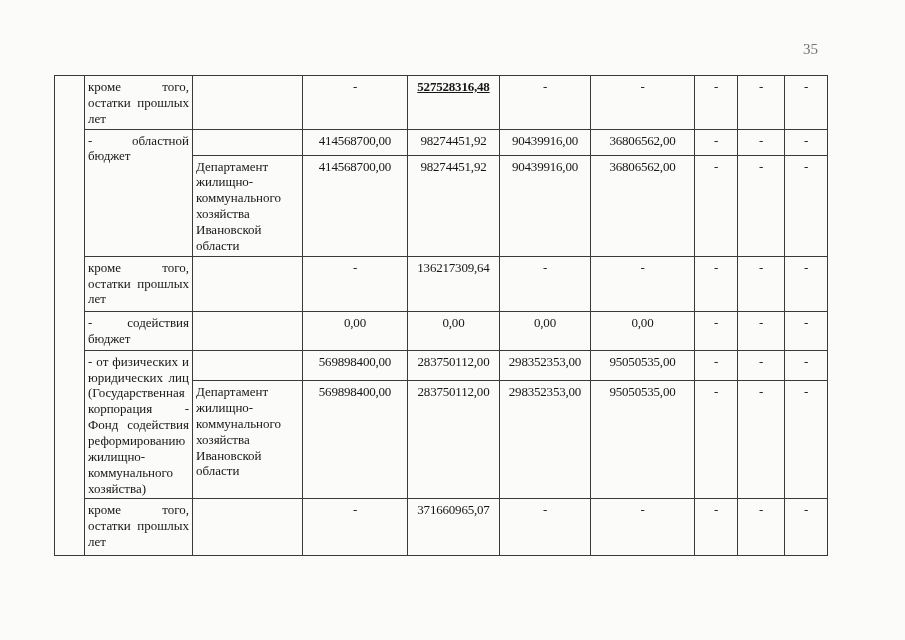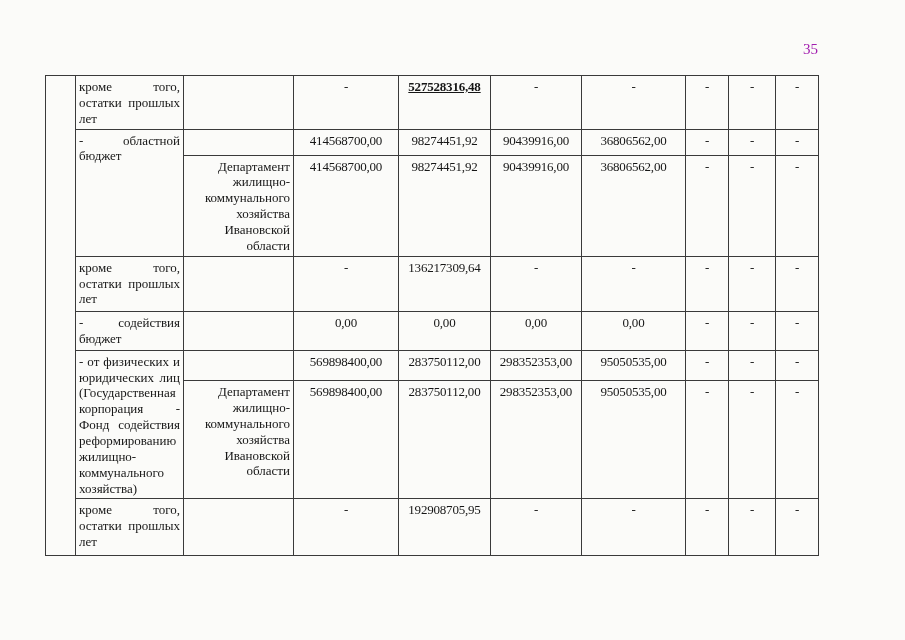--- a/index.html
+++ b/index.html
@@ -16,7 +16,7 @@
     position: absolute;
     left: 803px; top: 41px;
     font-size: 15px;
-    color: #a21caf;
+    color: #737373;
   }
   table.budget {
     position: absolute;

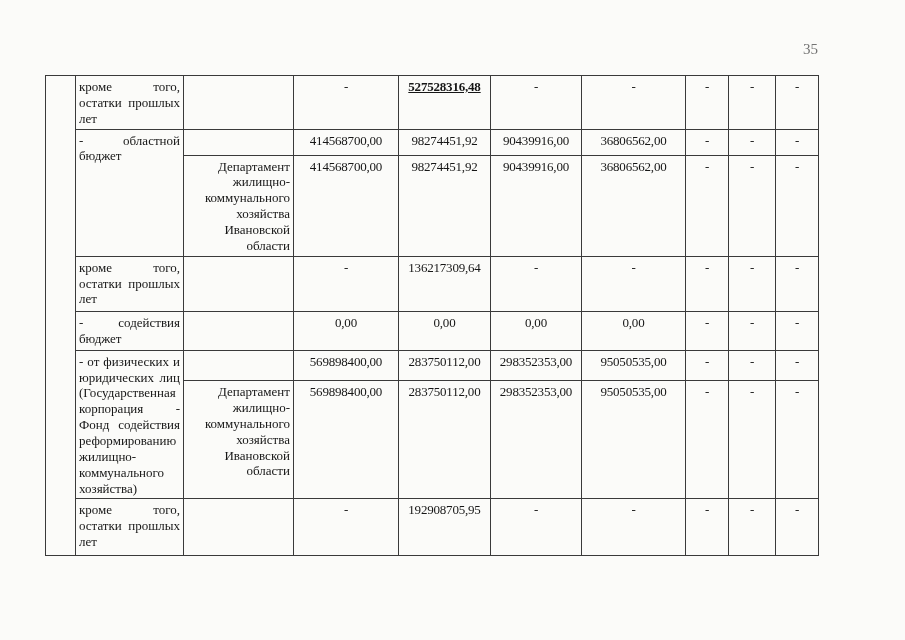--- a/index.html
+++ b/index.html
@@ -20,7 +20,7 @@
   }
   table.budget {
     position: absolute;
-    left: 45px; top: 75px;
+    left: 54px; top: 75px;
     border-collapse: collapse;
     table-layout: fixed;
   }

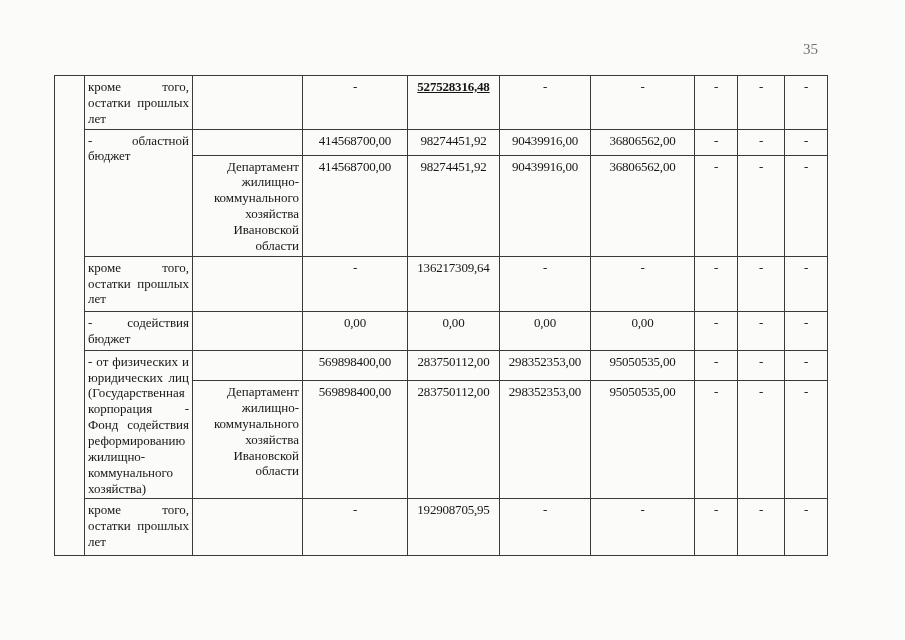--- a/index.html
+++ b/index.html
@@ -43,7 +43,7 @@
     font-size: 12.8px;
     line-height: 1.2;
     padding: 3px 2px 2px 4px;
-    text-align: right;
+    text-align: left;
   }
   td.num-cell {
     text-align: center;

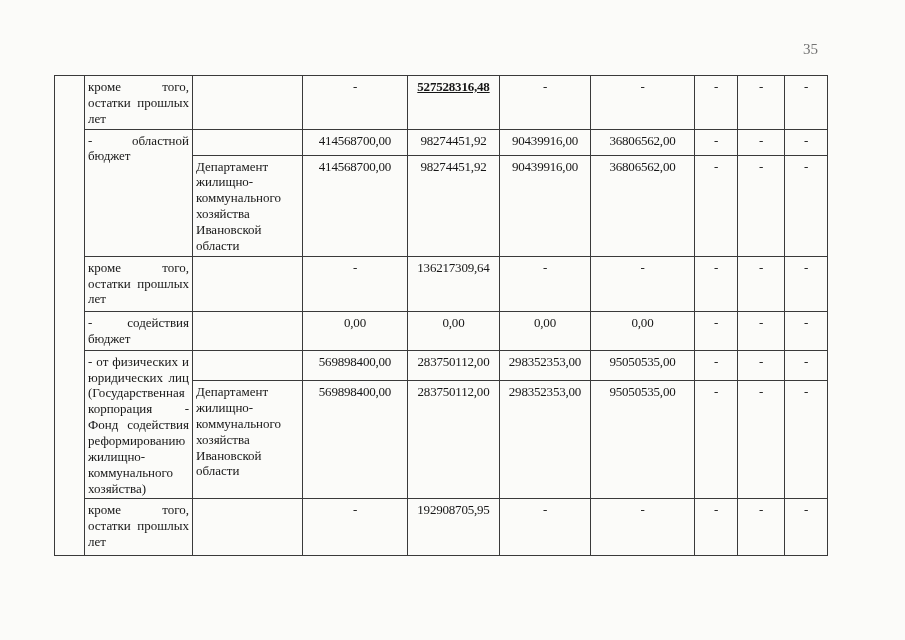--- a/index.html
+++ b/index.html
@@ -161,7 +161,7 @@
     <td class="label-cell">кроме того, остатки прошлых лет</td>
     <td class="empty-cell"></td>
     <td class="num-cell">-</td>
-    <td class="num-cell">192908705,95</td>
+    <td class="num-cell">371660965,07</td>
     <td class="num-cell">-</td>
     <td class="num-cell">-</td>
     <td class="num-cell">-</td>

